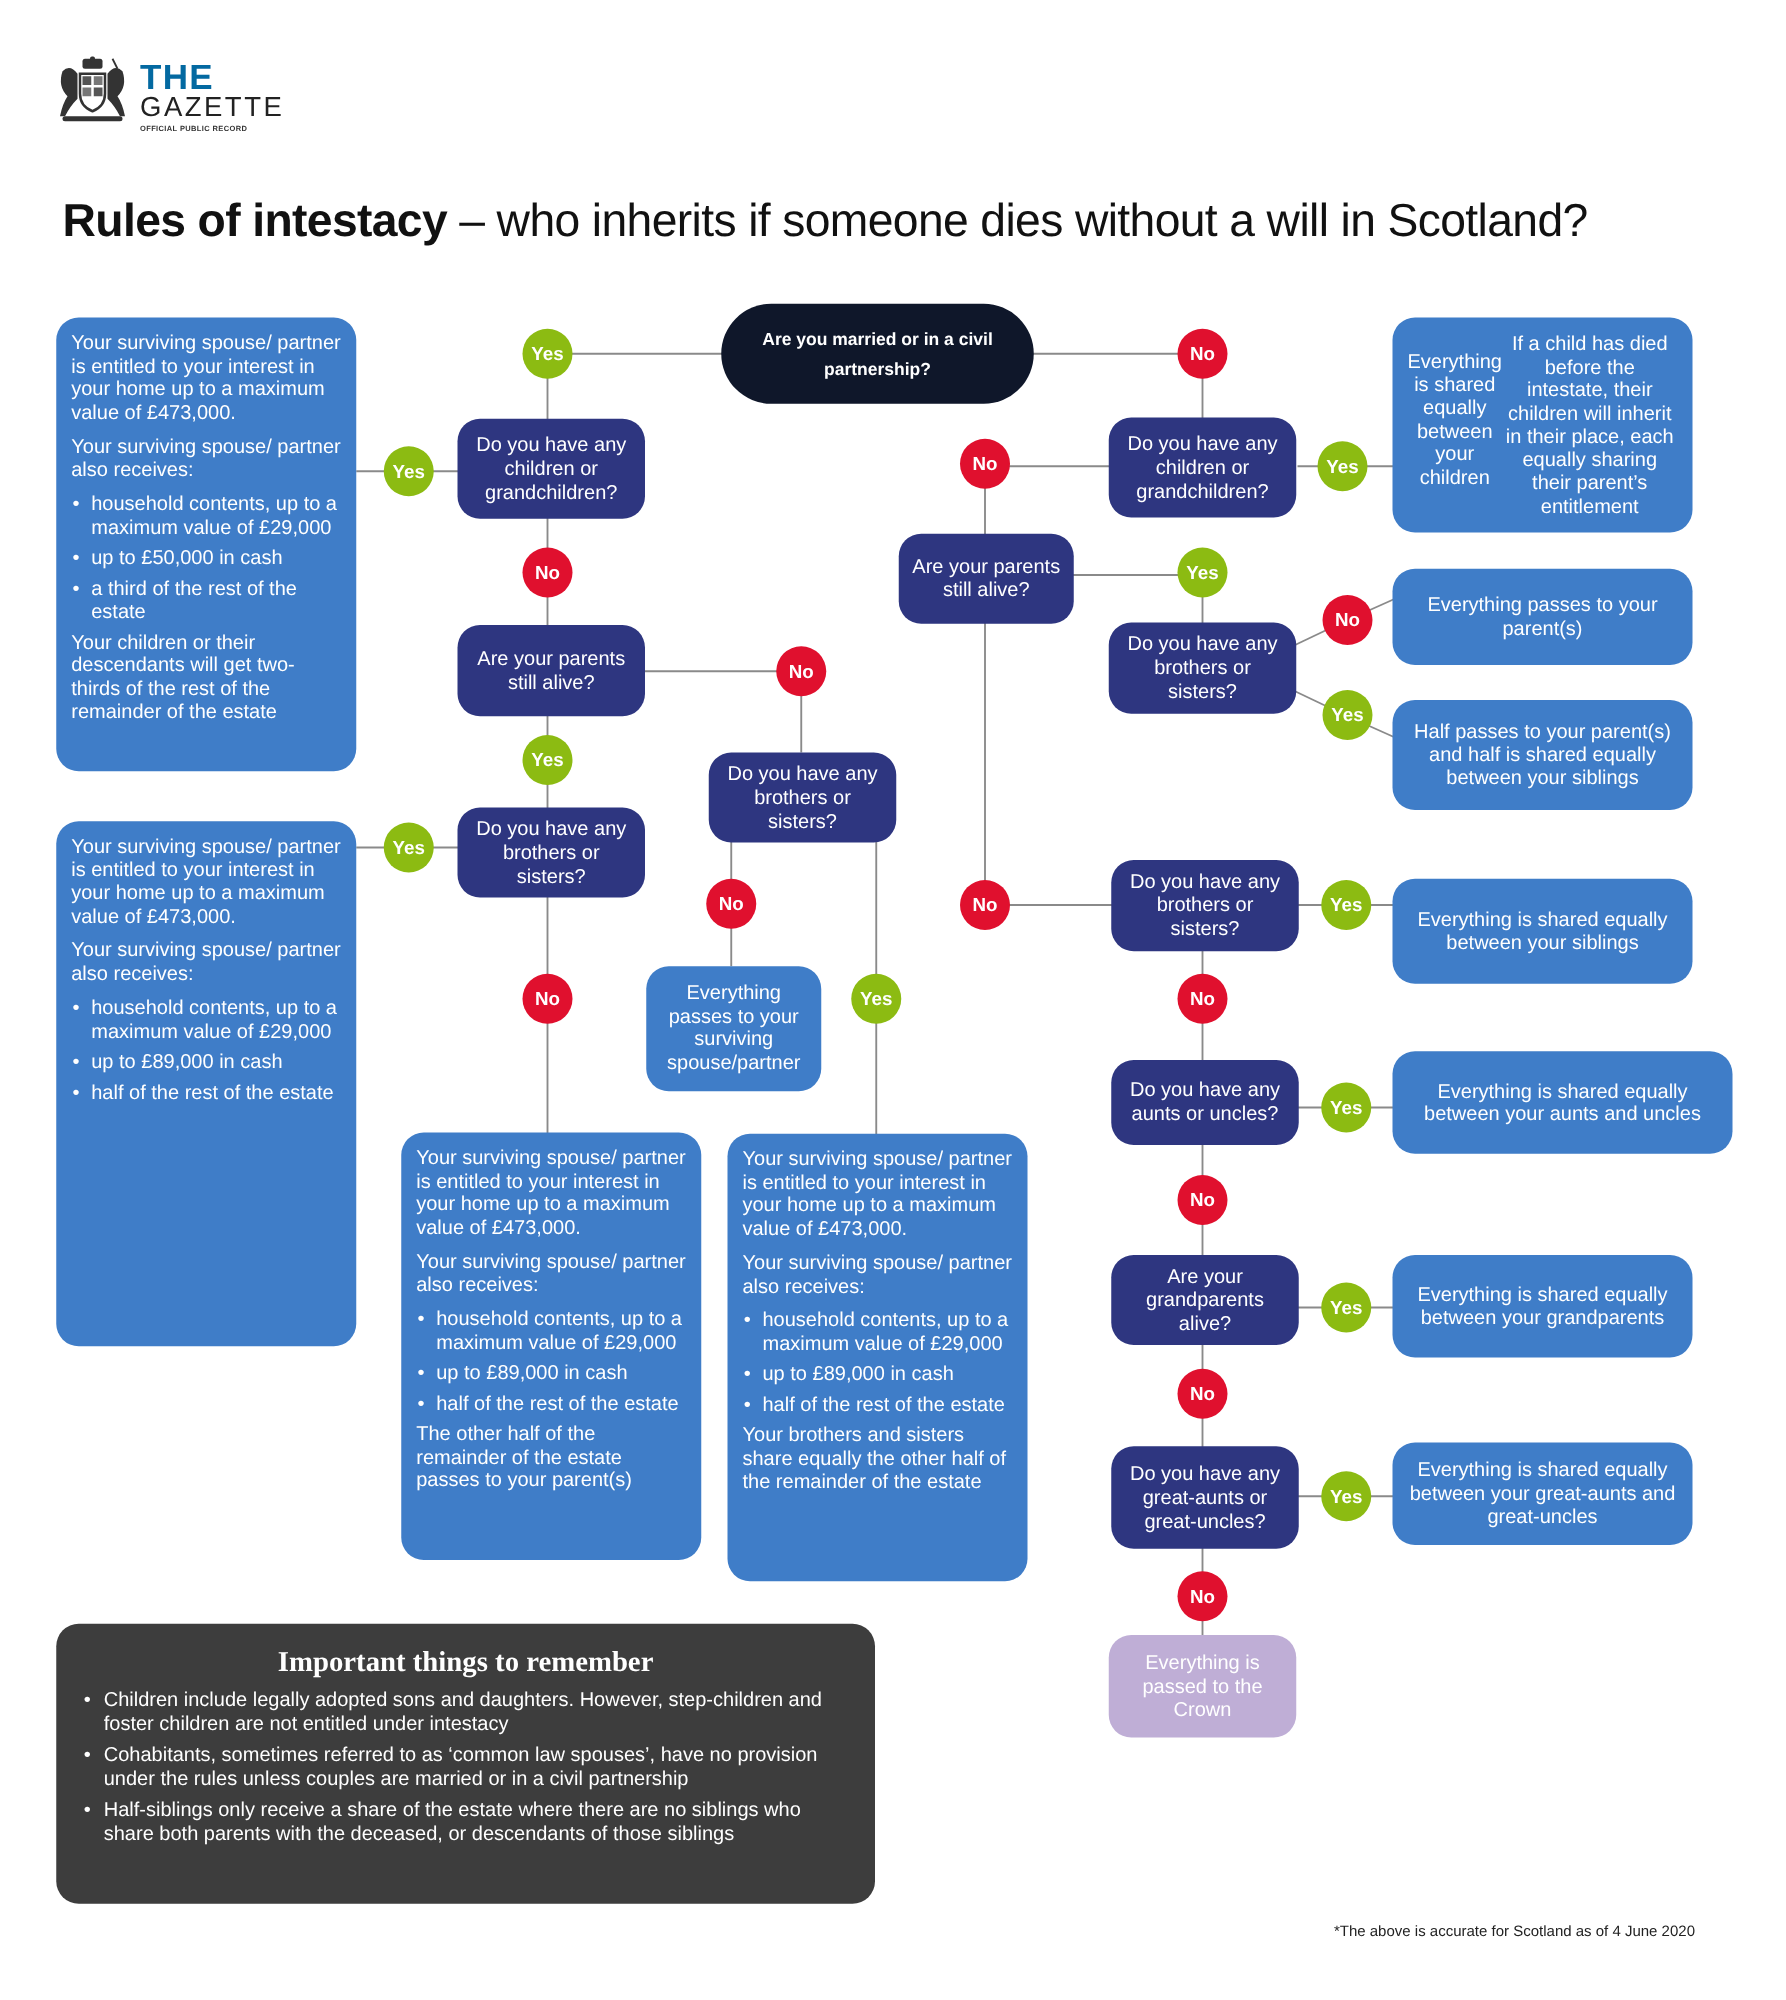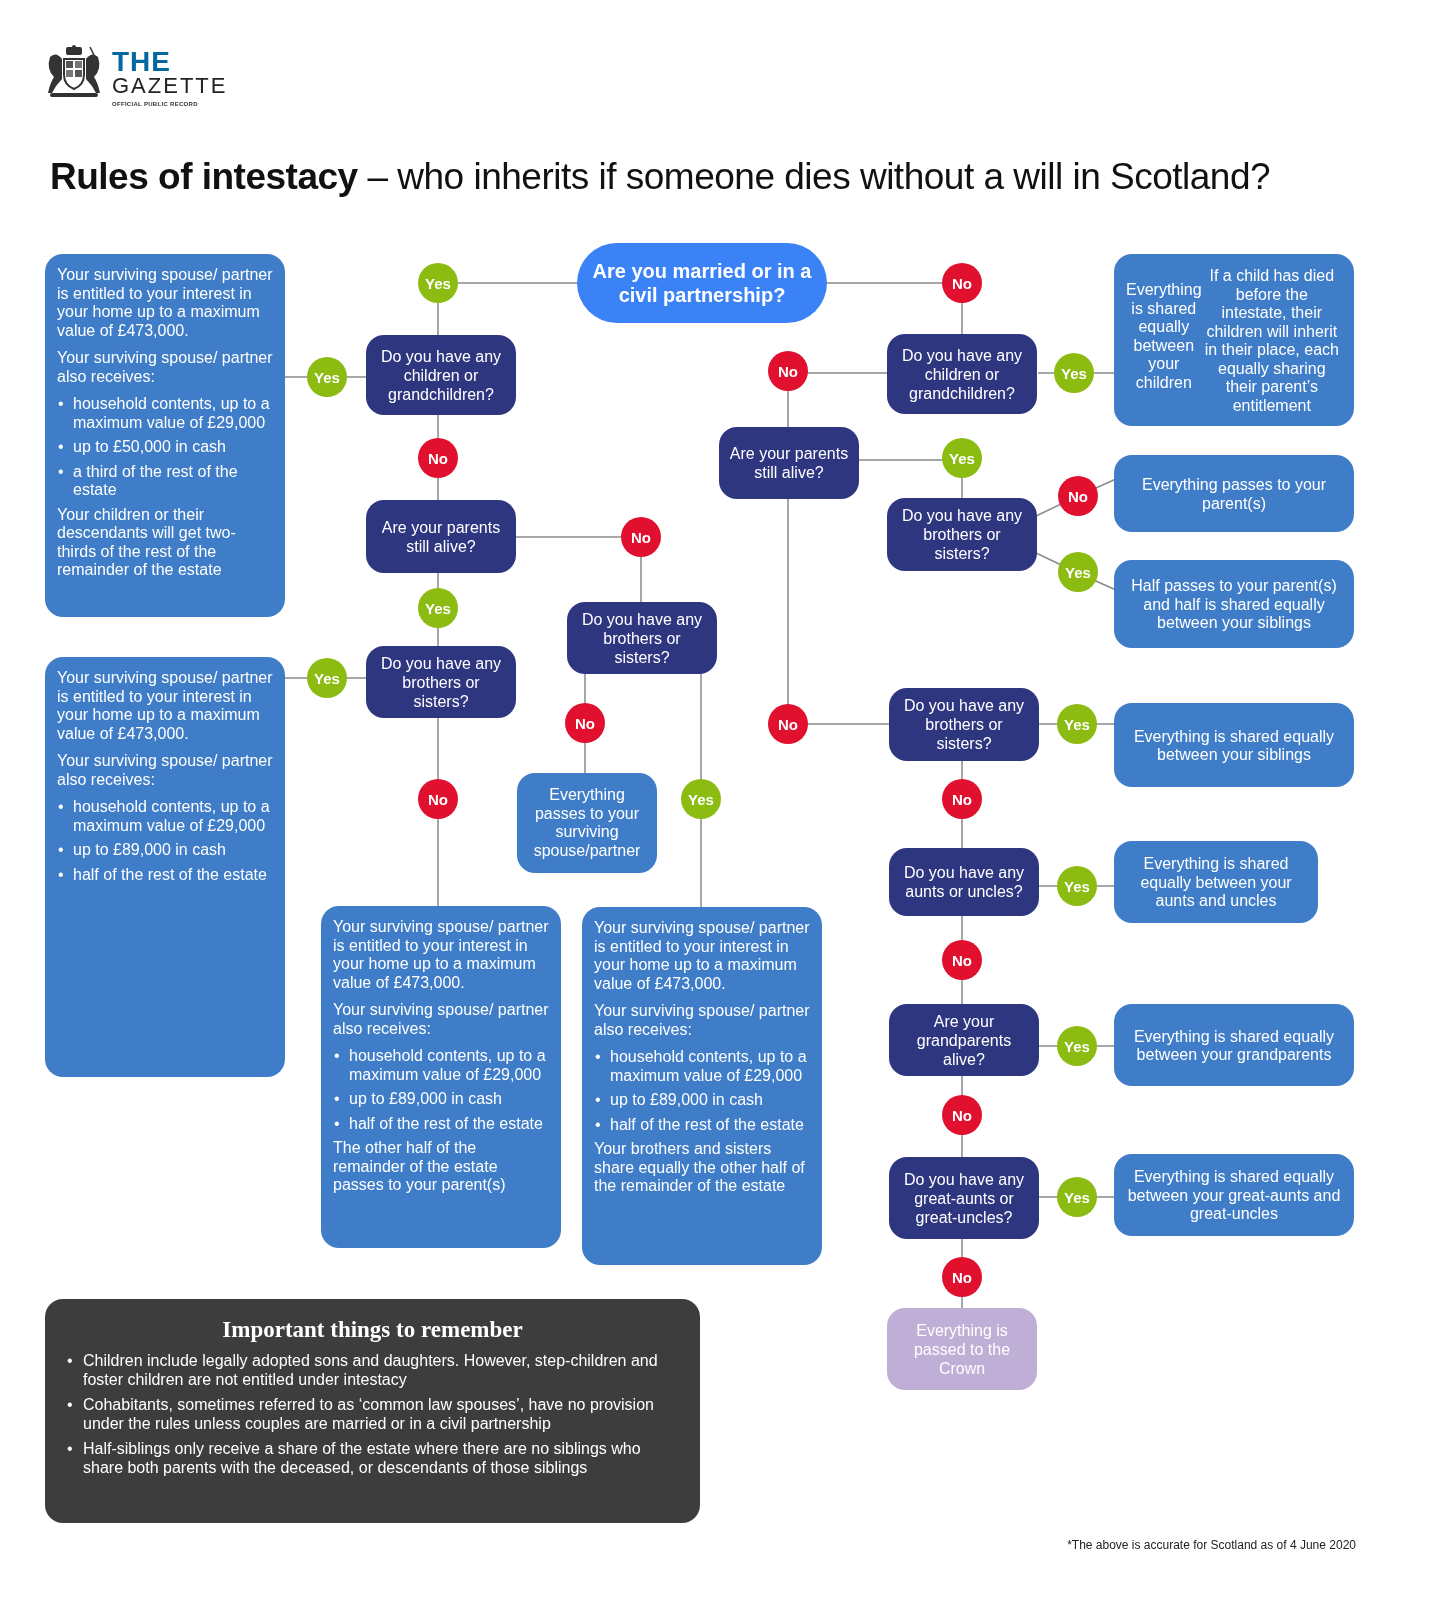--- a/index.html
+++ b/index.html
@@ -15,7 +15,7 @@
   .title span.rest { font-weight: normal; }
   .lines { position: absolute; left: 0; top: 0; }
   .q { position: absolute; background: #2e3680; color: #fff; border-radius: 18px; display: flex; align-items: center; justify-content: center; text-align: center; font-size: 16px; line-height: 19px; padding: 4px 10px; }
-  .start { position: absolute; background: #3b82f6; color: #fff; border-radius: 40px; display: flex; align-items: center; justify-content: center; text-align: center; font-size: 20px; font-weight: bold; line-height: 24px; }
+  .start { position: absolute; background: #0f172a; color: #fff; border-radius: 40px; display: flex; align-items: center; justify-content: center; text-align: center; font-size: 14px; font-weight: bold; line-height: 24px; }
   .a { position: absolute; background: #3f7dc8; color: #fff; border-radius: 18px; font-size: 16px; line-height: 18.5px; padding: 12px 12px 10px 12px; }
   .a.center { display: flex; flex-direction: row; align-items: center; justify-content: center; text-align: center; }
   .a p { margin-bottom: 9px; }

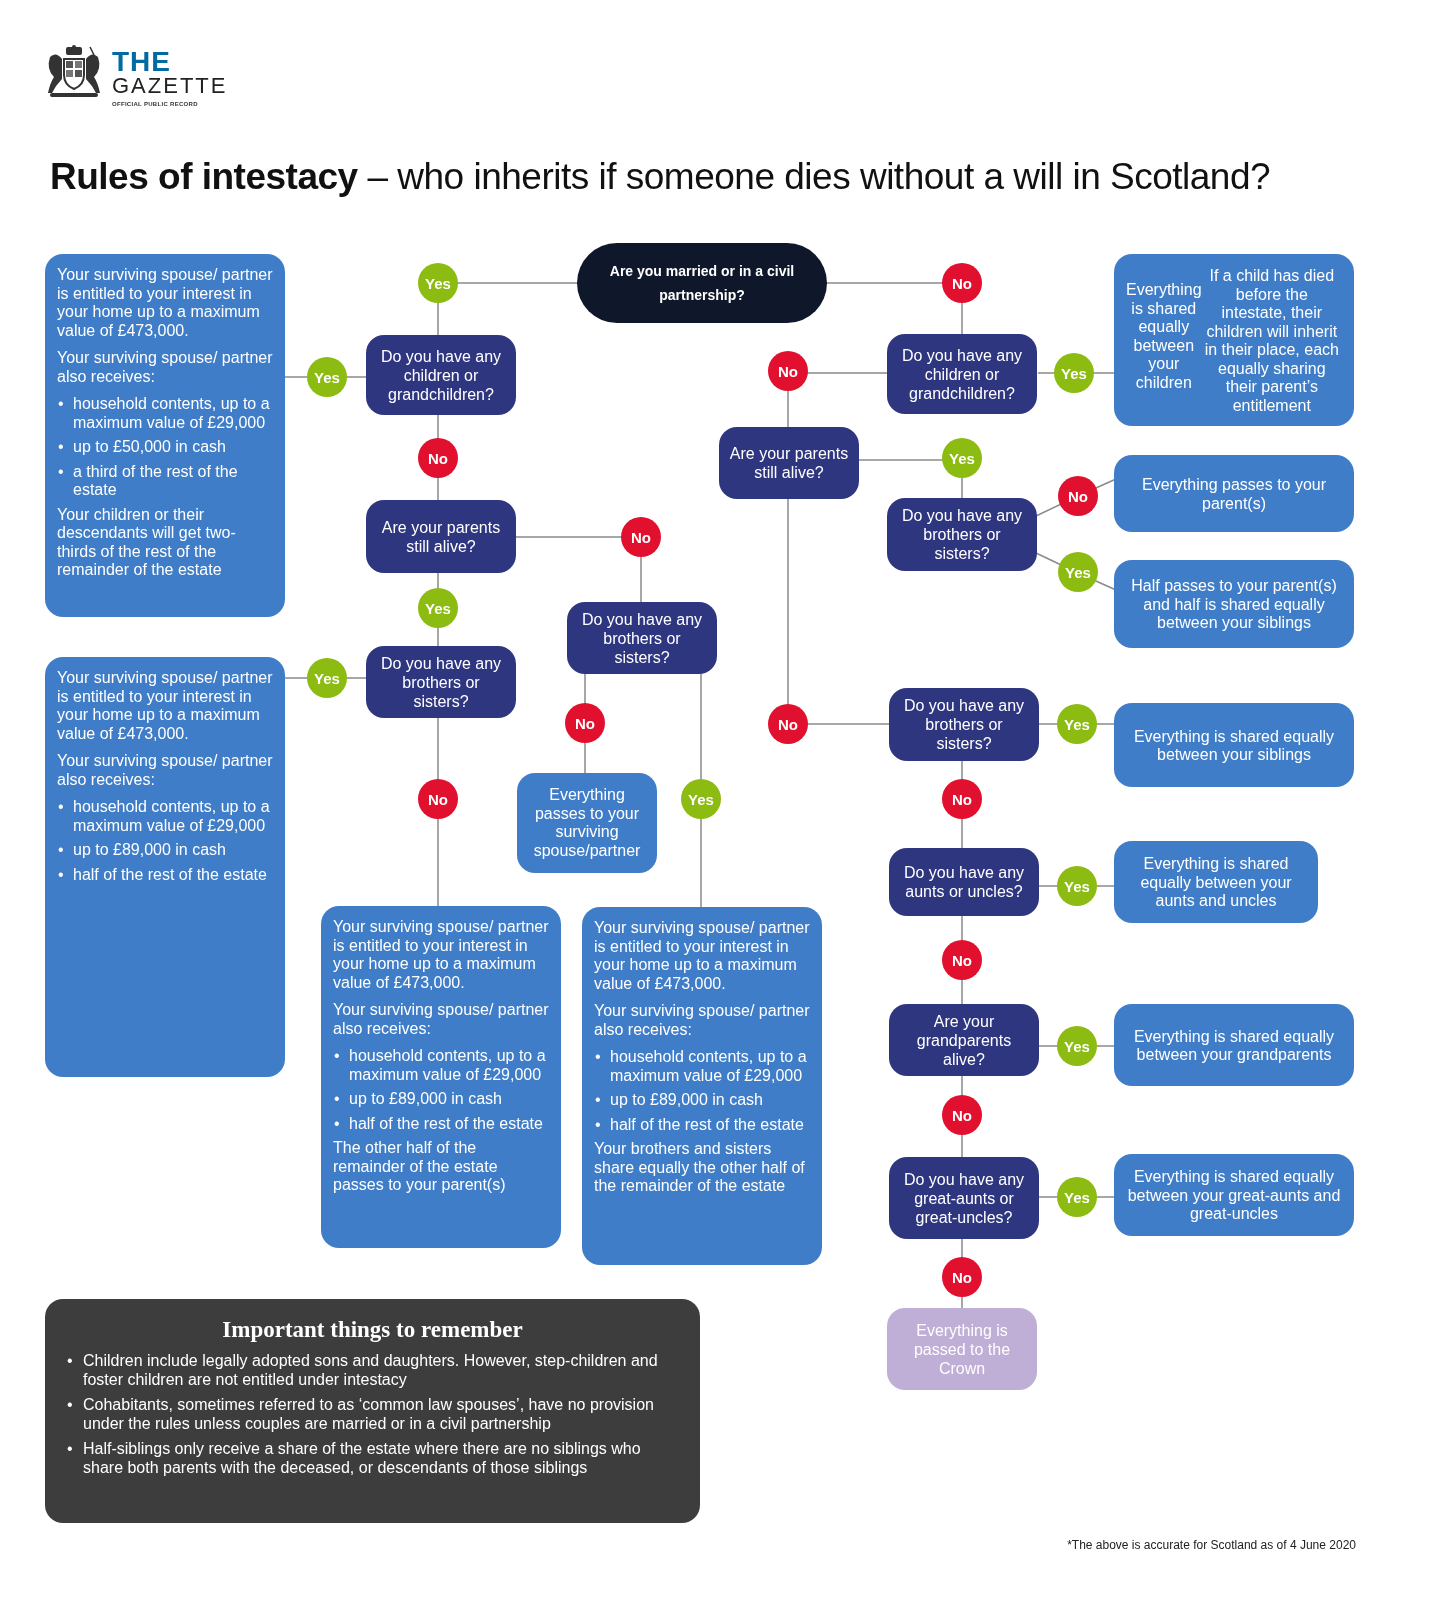--- a/index.html
+++ b/index.html
@@ -198,7 +198,7 @@
 <div class="q" style="left:889px; top:848px; width:150px; height:68px;">Do you have any aunts or uncles?</div>
 <div class="yes" style="left:1057px; top:866px;">Yes</div>
 <div class="no" style="left:942px; top:940px;">No</div>
-<div class="a center" style="left:1114px; top:841px; width:204px; height:82px;text-align:center;">Everything is shared equally between your aunts and uncles</div>
+<div class="a center" style="left:1114px; top:841px; width:272px; height:82px;text-align:center;">Everything is shared equally between your aunts and uncles</div>
 
 <div class="q" style="left:889px; top:1004px; width:150px; height:72px;">Are your grandparents alive?</div>
 <div class="yes" style="left:1057px; top:1026px;">Yes</div>

